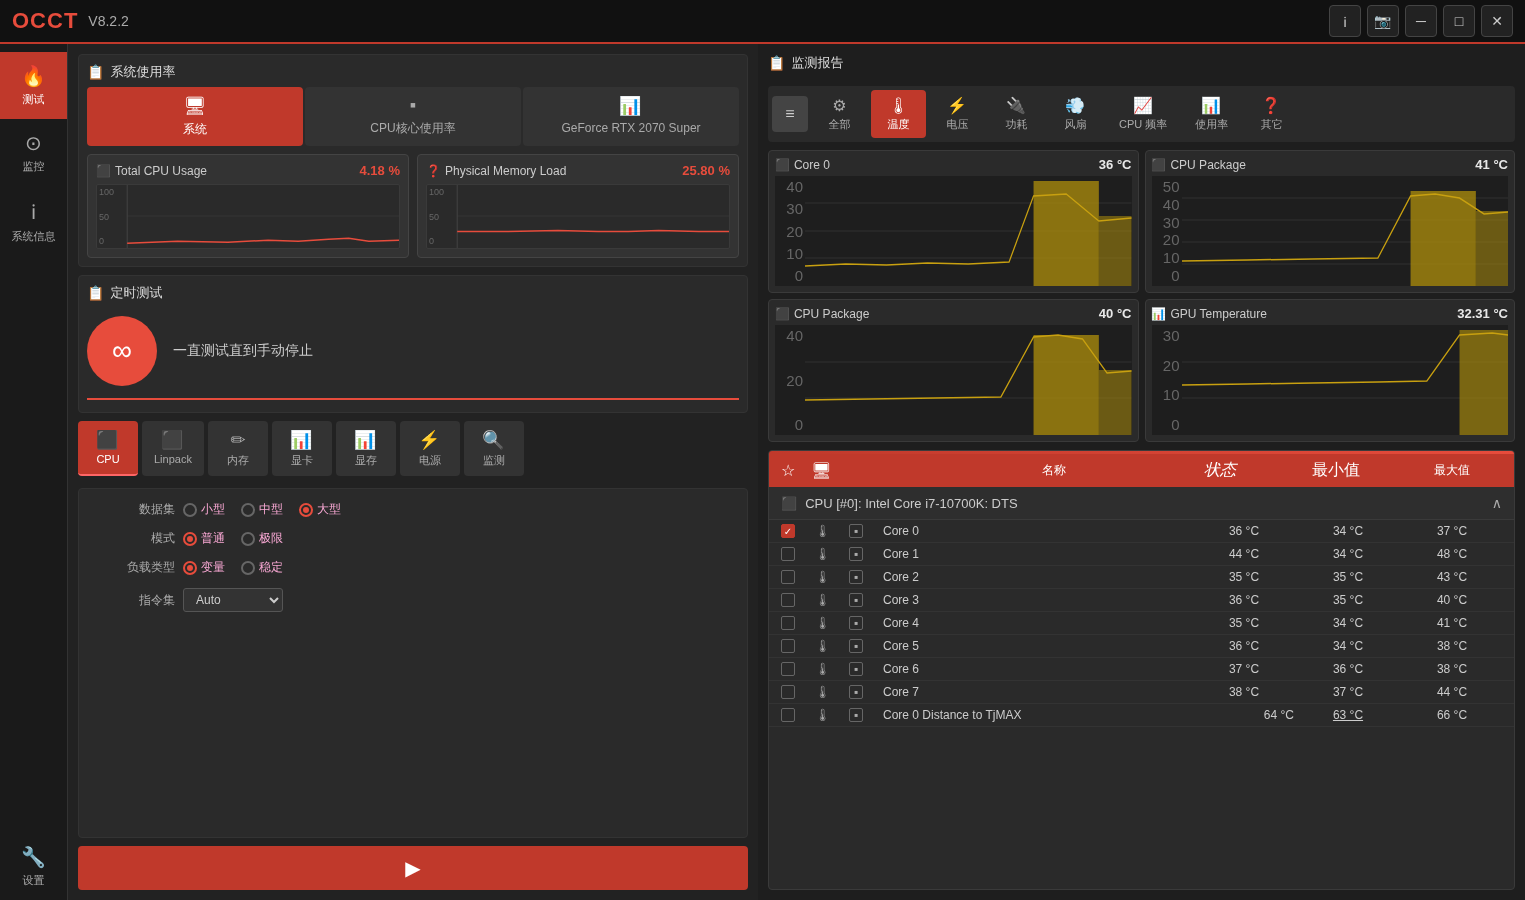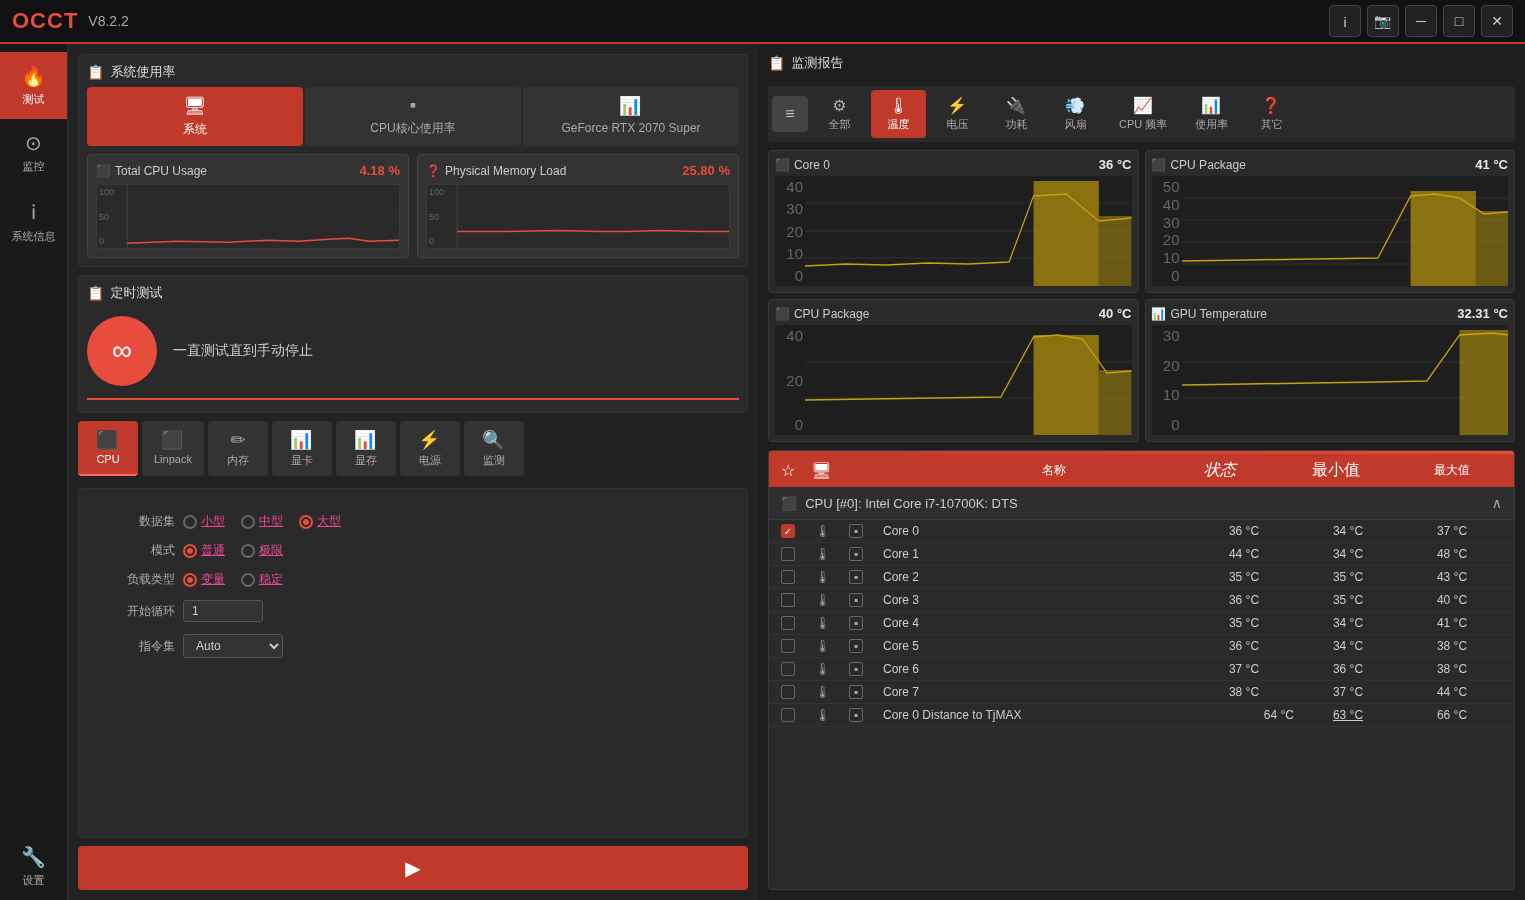--- a/index.html
+++ b/index.html
@@ -279,7 +279,7 @@
       background: #2a2a2a;
       border: 1px solid #333;
       border-radius: 4px;
-      padding: 24px 16px;
+      padding: 12px 16px;
       display: flex;
       flex-direction: column;
       gap: 12px;

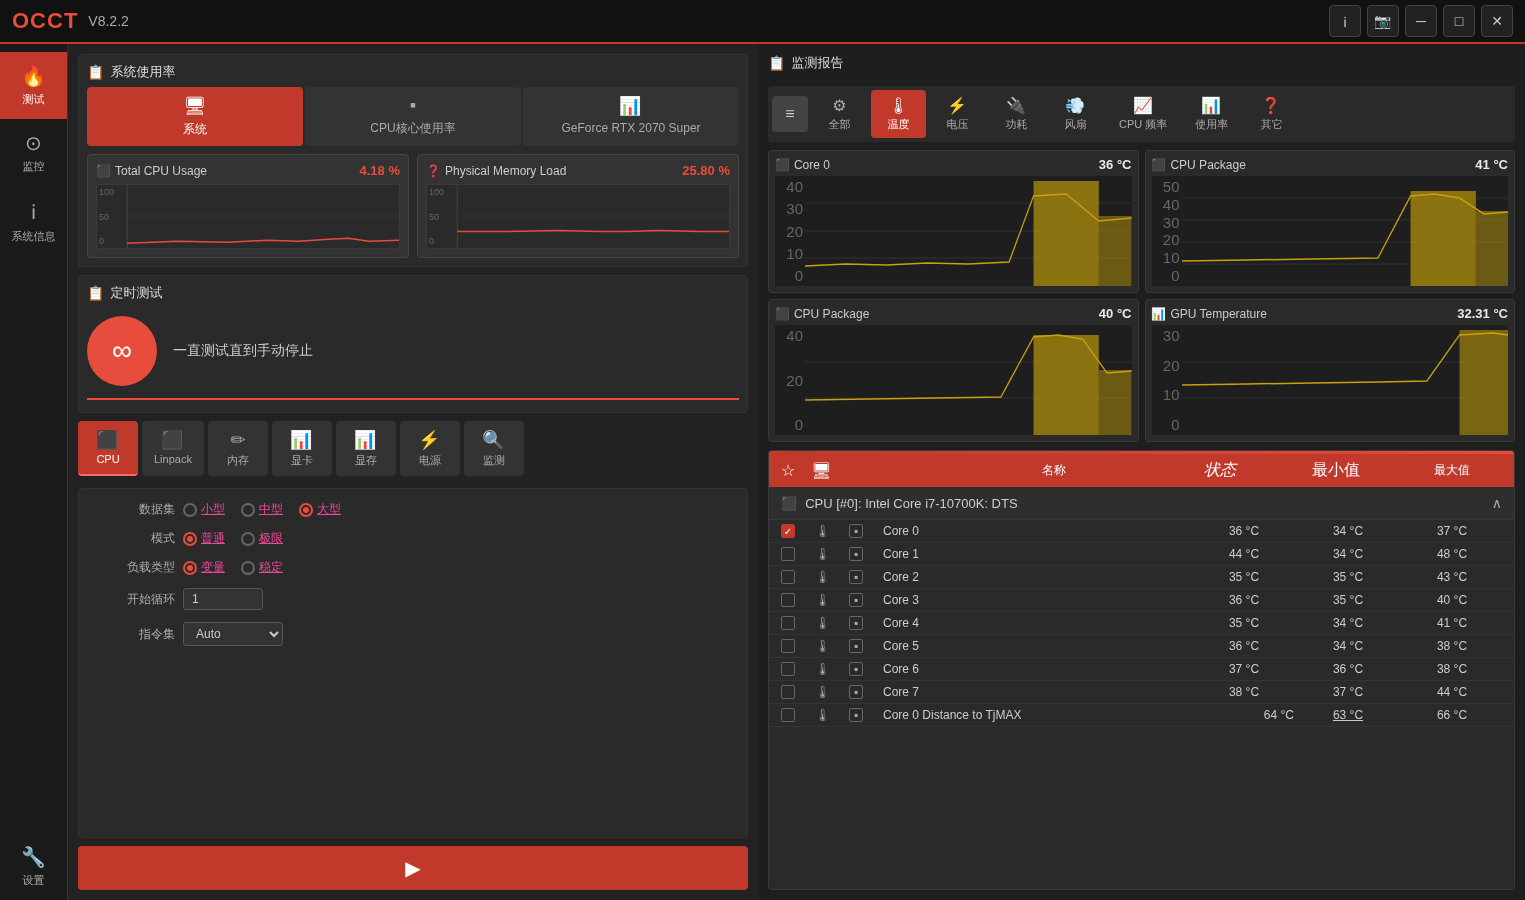--- a/index.html
+++ b/index.html
@@ -307,9 +307,8 @@
       align-items: center;
       gap: 4px;
       font-size: 12px;
-      color: #ec4899;
+      color: #f9a8d4;
       cursor: pointer;
-      text-decoration: underline;
     }
     .radio-circle {
       width: 14px;

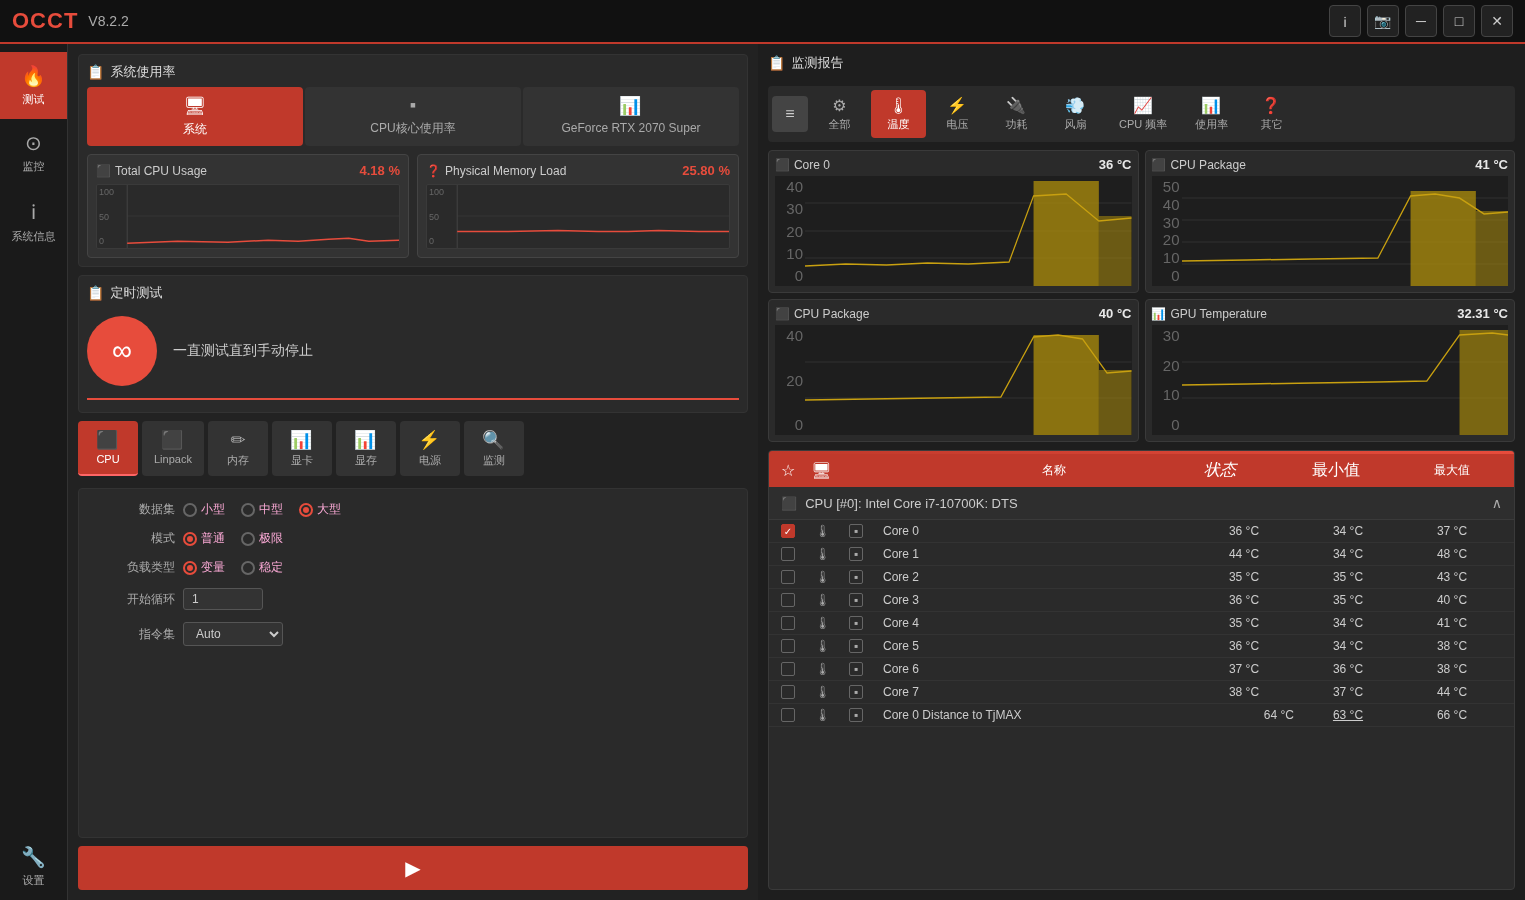--- a/index.html
+++ b/index.html
@@ -746,10 +746,6 @@
           </div>
         </div>
 
-        <div class="config-row">
-          <div class="config-label">开始循环</div>
-          <input class="config-input" type="text" value="1" style="">
-        </div>
 
         <div class="config-row">
           <div class="config-label">指令集</div>

